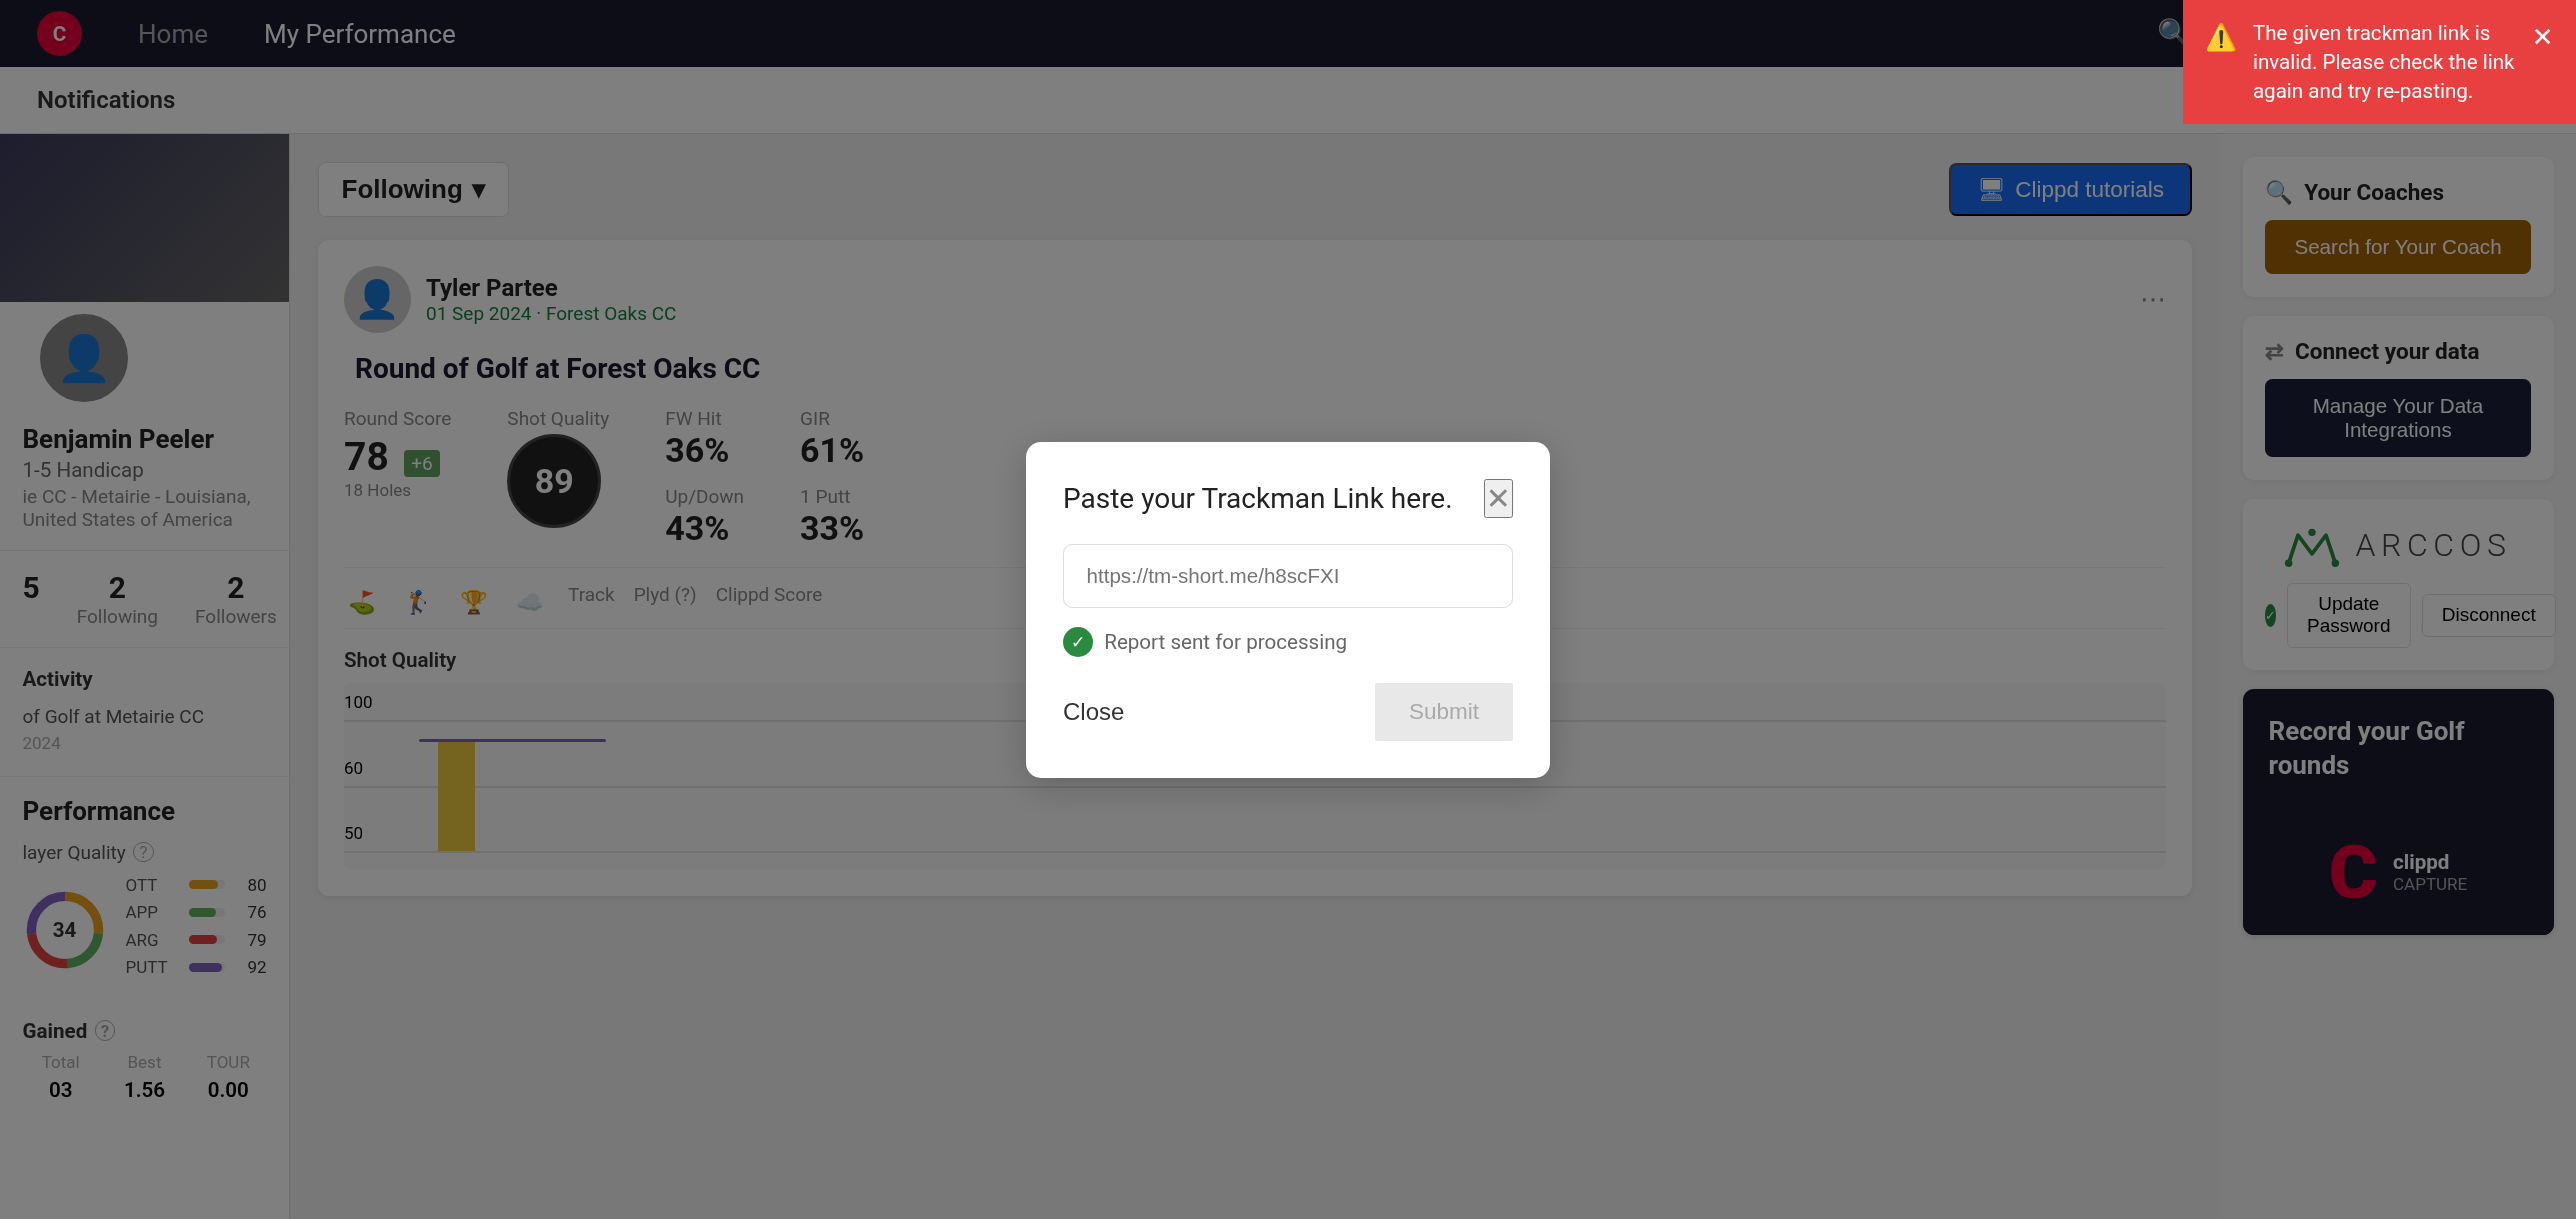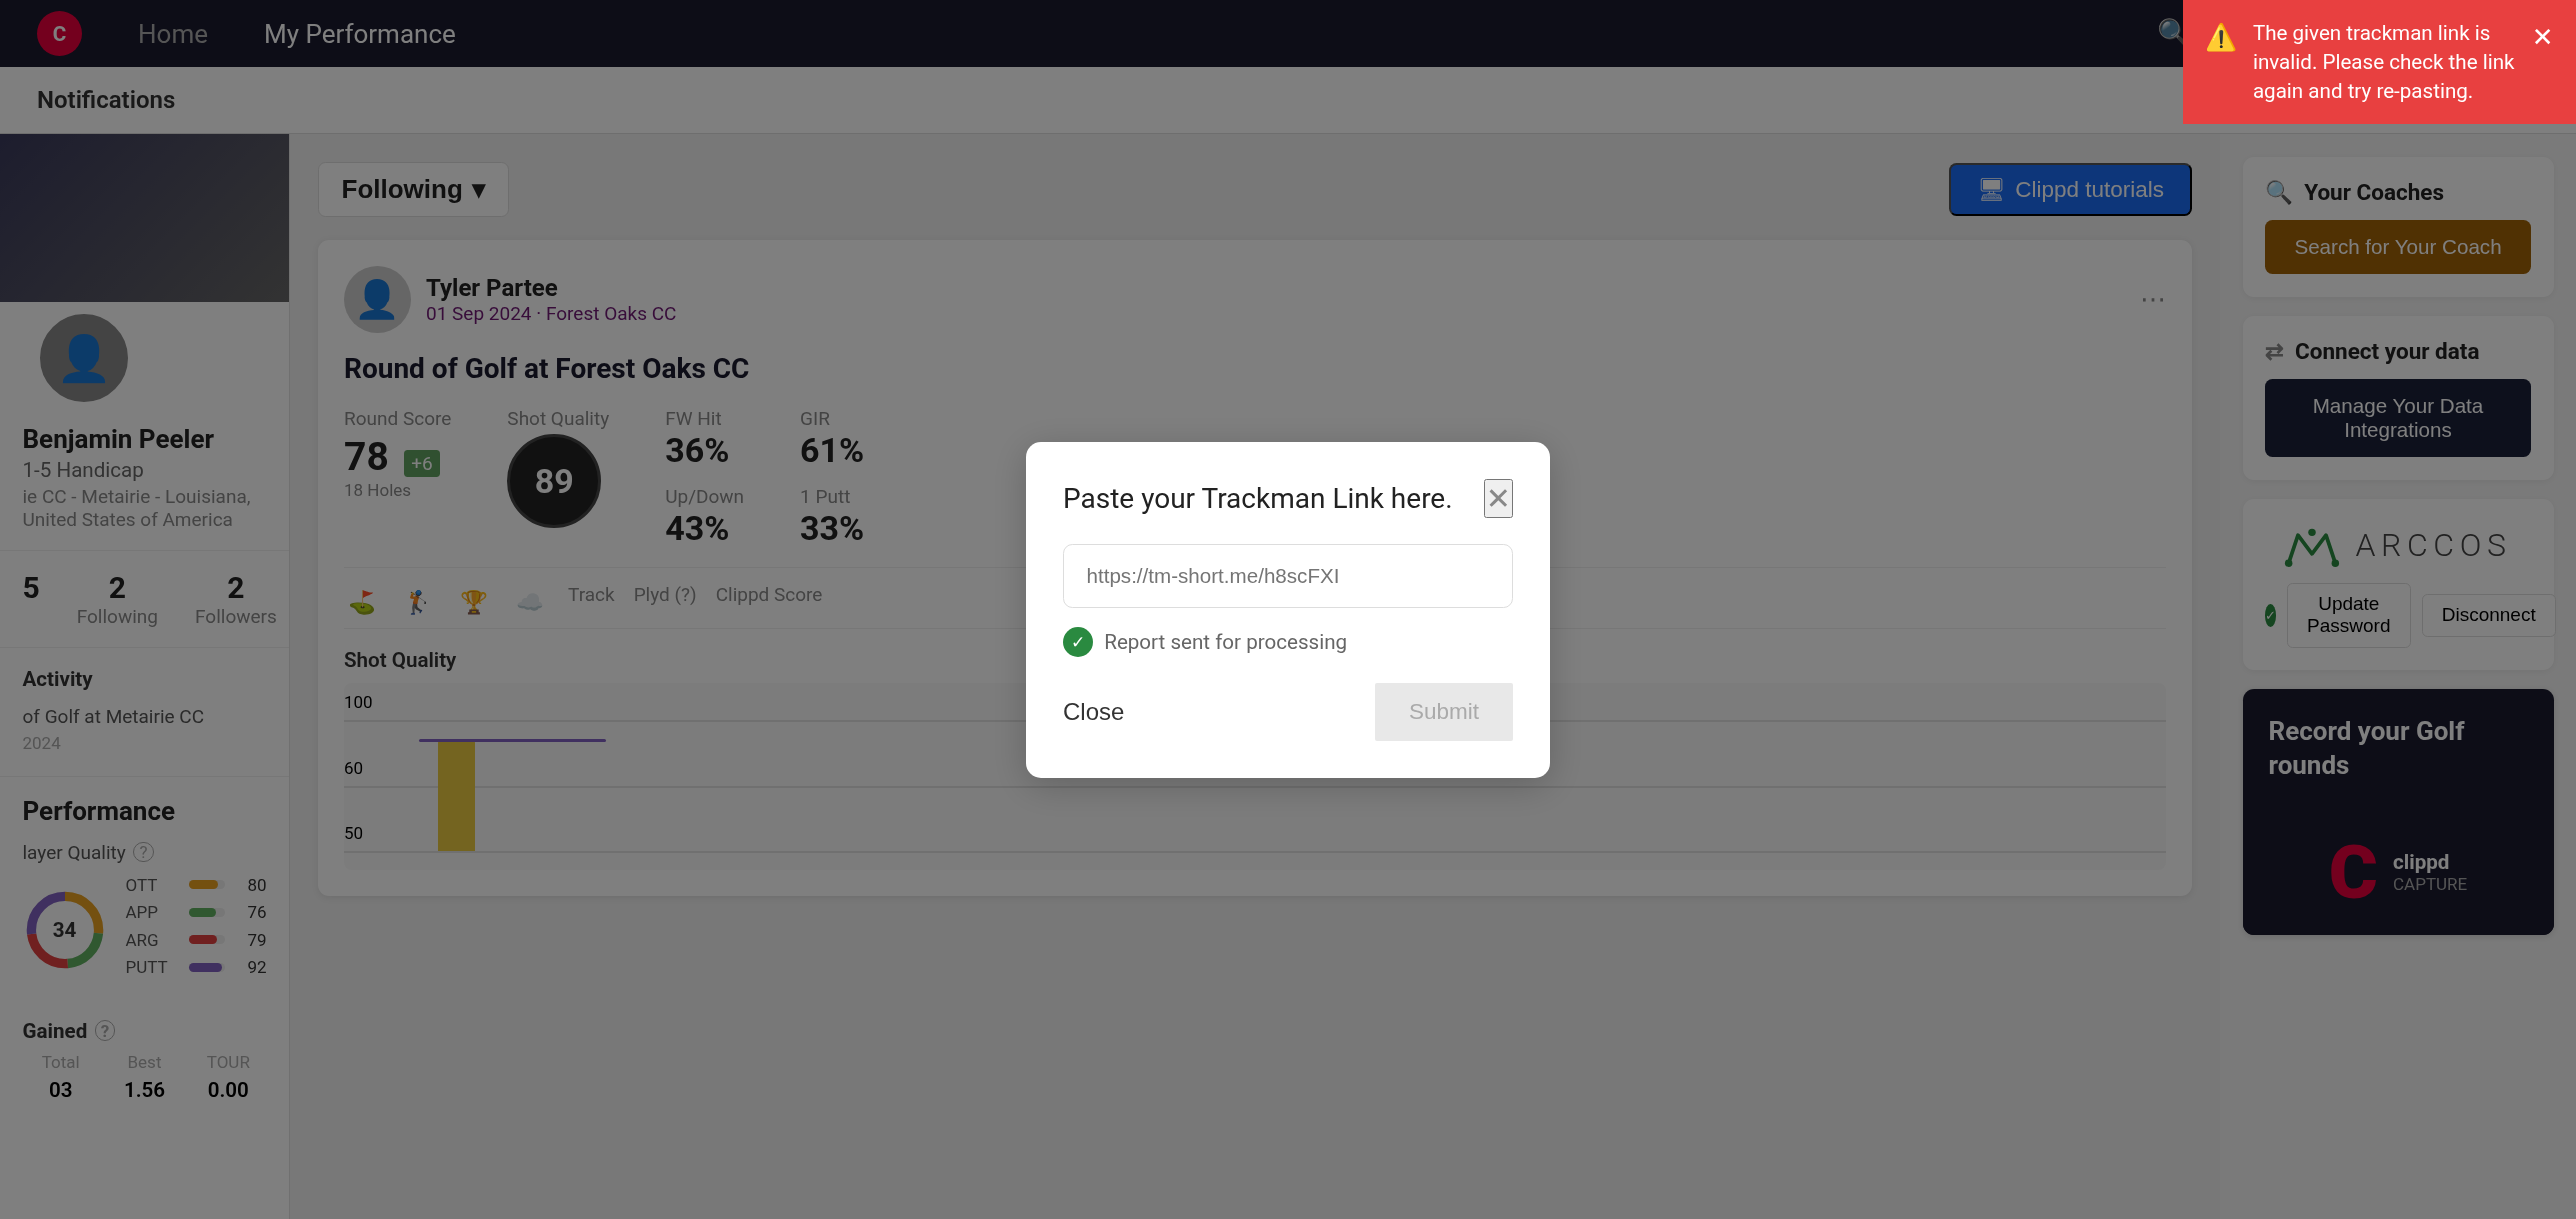--- a/index.html
+++ b/index.html
@@ -109,7 +109,7 @@
     .post-header { display: flex; align-items: center; gap: 15px; margin-bottom: 19px; }
     .post-avatar { width: 67px; height: 67px; border-radius: 50%; background: #ccc; display: flex; align-items: center; justify-content: center; }
     .post-user-name { font-size: 24px; font-weight: 700; color: #222; }
-    .post-meta { font-size: 19px; color: #701a75; }
+    .post-meta { font-size: 19px; color: #15803d; }
     .post-more { margin-left: auto; font-size: 26px; color: #888; cursor: pointer; }
     .post-title { font-size: 28px; font-weight: 700; color: #1a1a2e; margin-bottom: 22.5px; }
     .stats-row { display: flex; gap: 56px; align-items: flex-start; margin-bottom: 19px; }

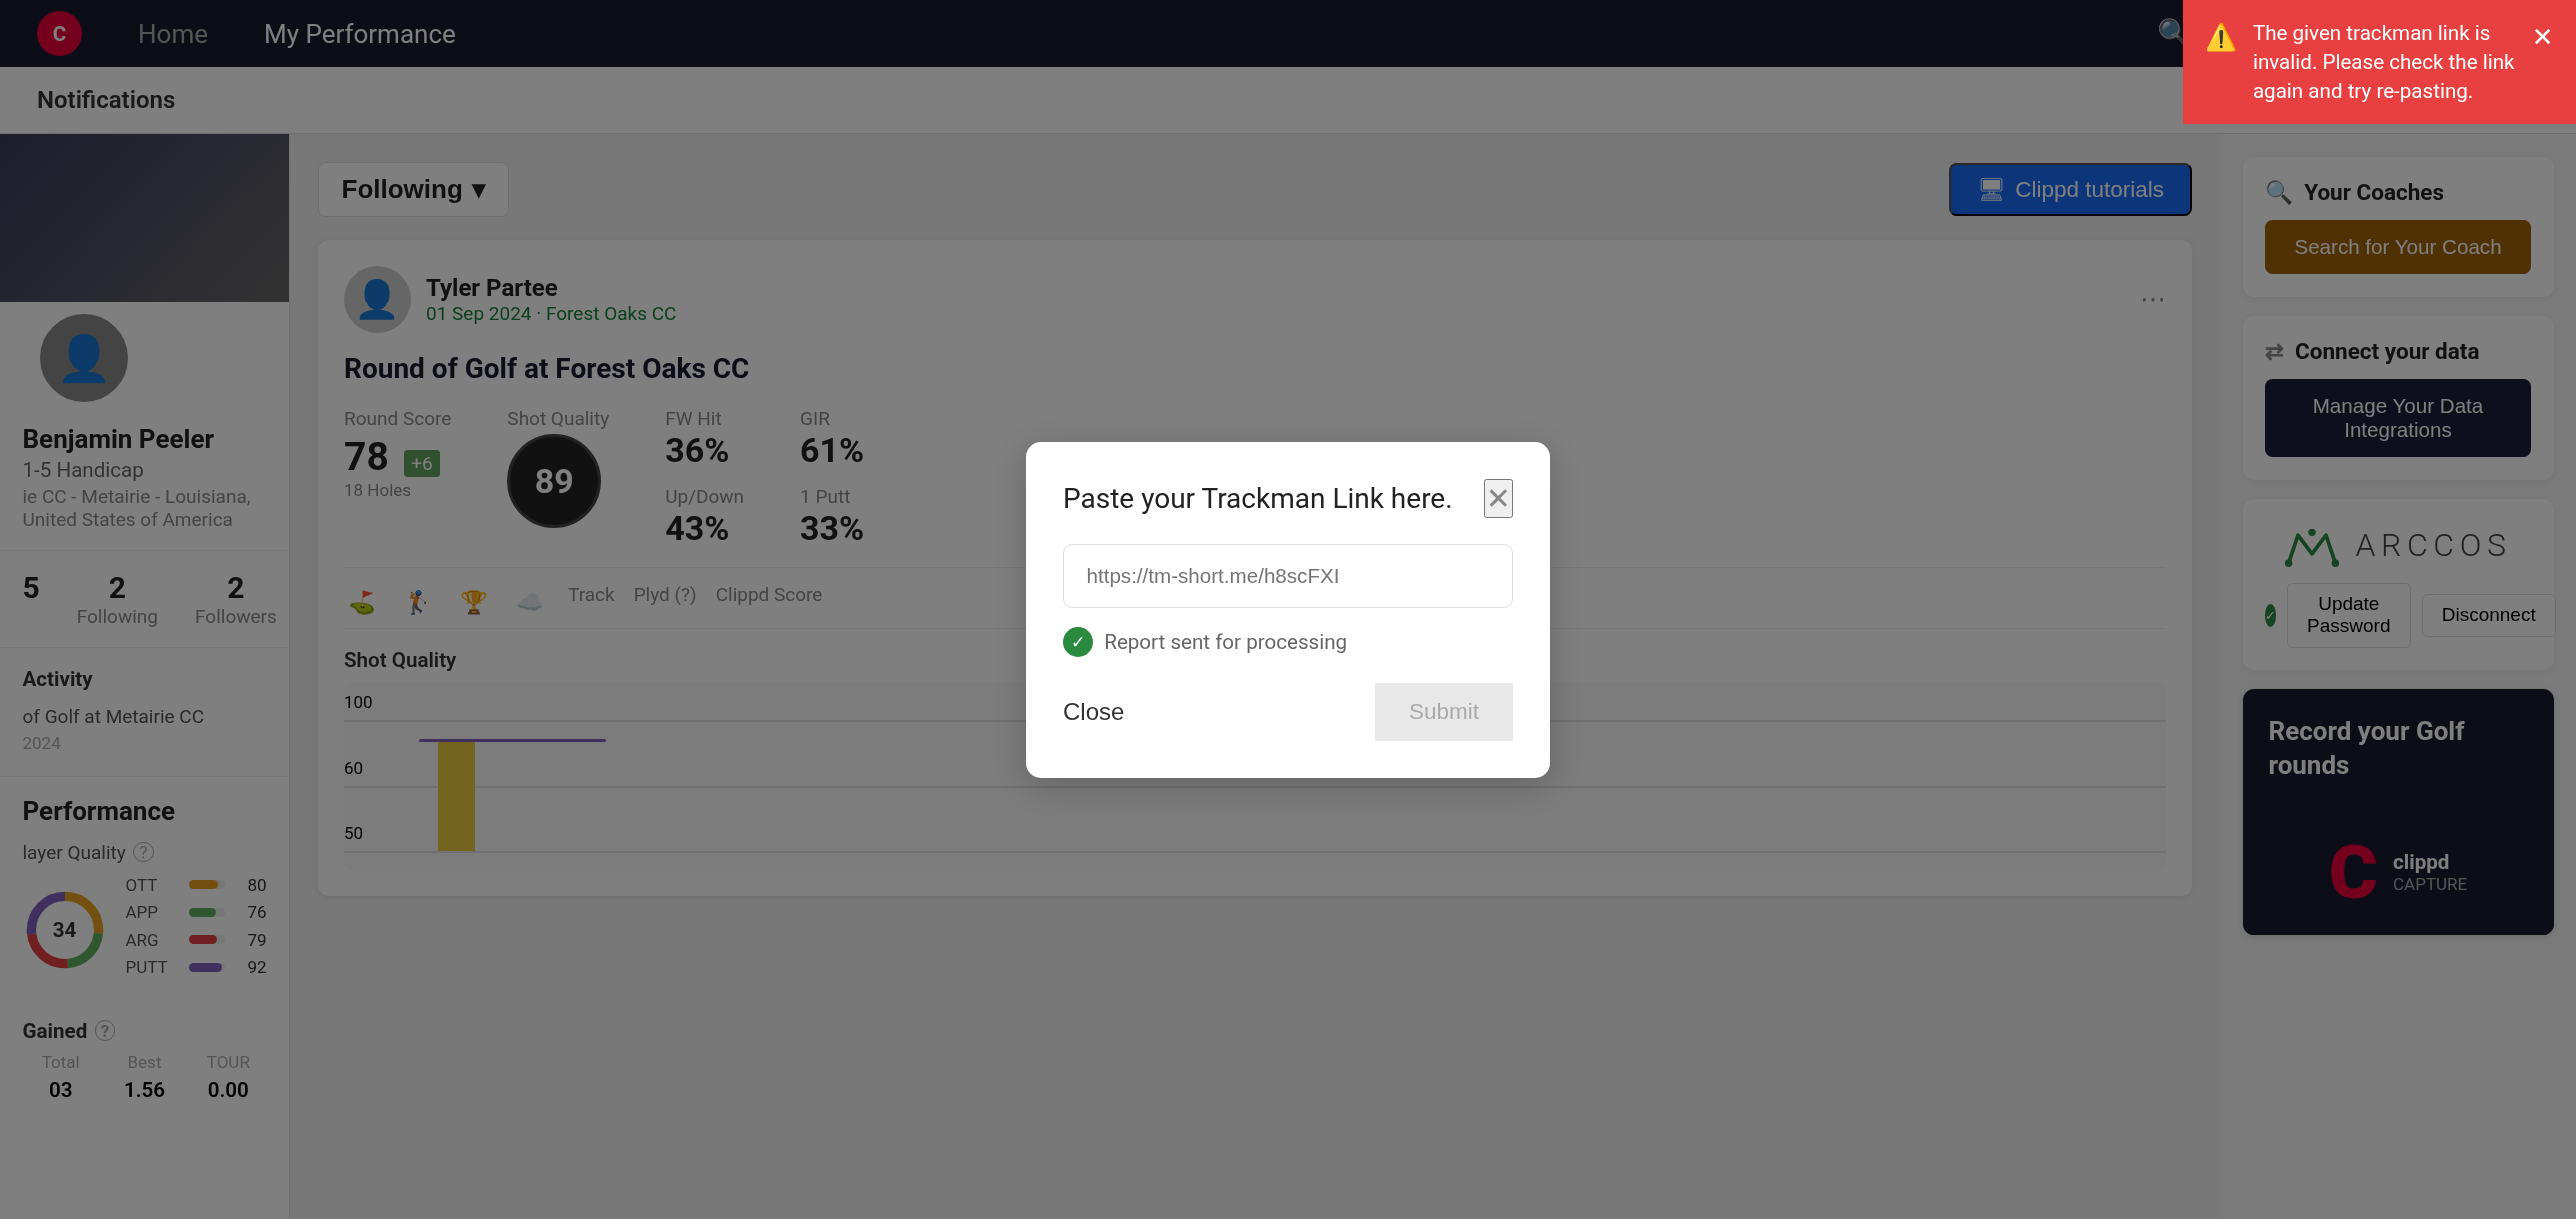--- a/index.html
+++ b/index.html
@@ -111,7 +111,7 @@
     .post-user-name { font-size: 24px; font-weight: 700; color: #222; }
     .post-meta { font-size: 19px; color: #15803d; }
     .post-more { margin-left: auto; font-size: 26px; color: #888; cursor: pointer; }
-    .post-title { font-size: 28px; font-weight: 700; color: #1a1a2e; margin-bottom: 22.5px; }
+    .post-title { font-size: 28px; font-weight: 700; color: #1a1a2e; margin-bottom: 22.5px; margin-left: 11px; }
     .stats-row { display: flex; gap: 56px; align-items: flex-start; margin-bottom: 19px; }
     .stat-block { }
     .stat-block-label { font-size: 19px; color: #888; margin-bottom: 3.7px; }

